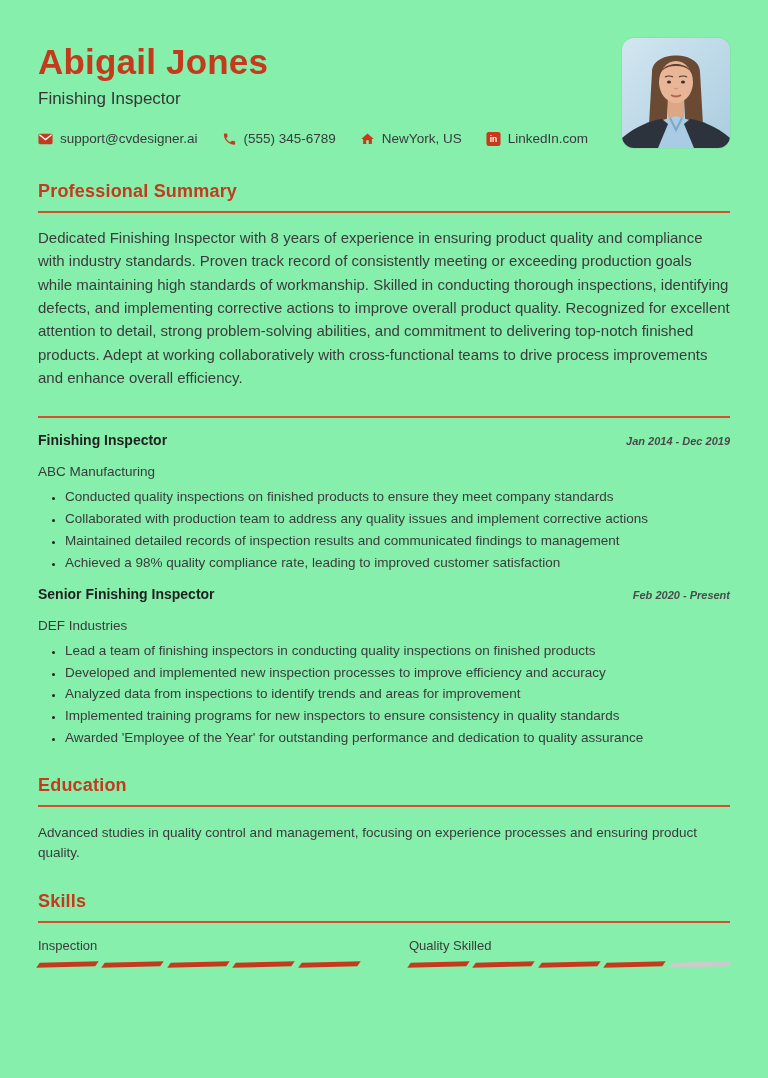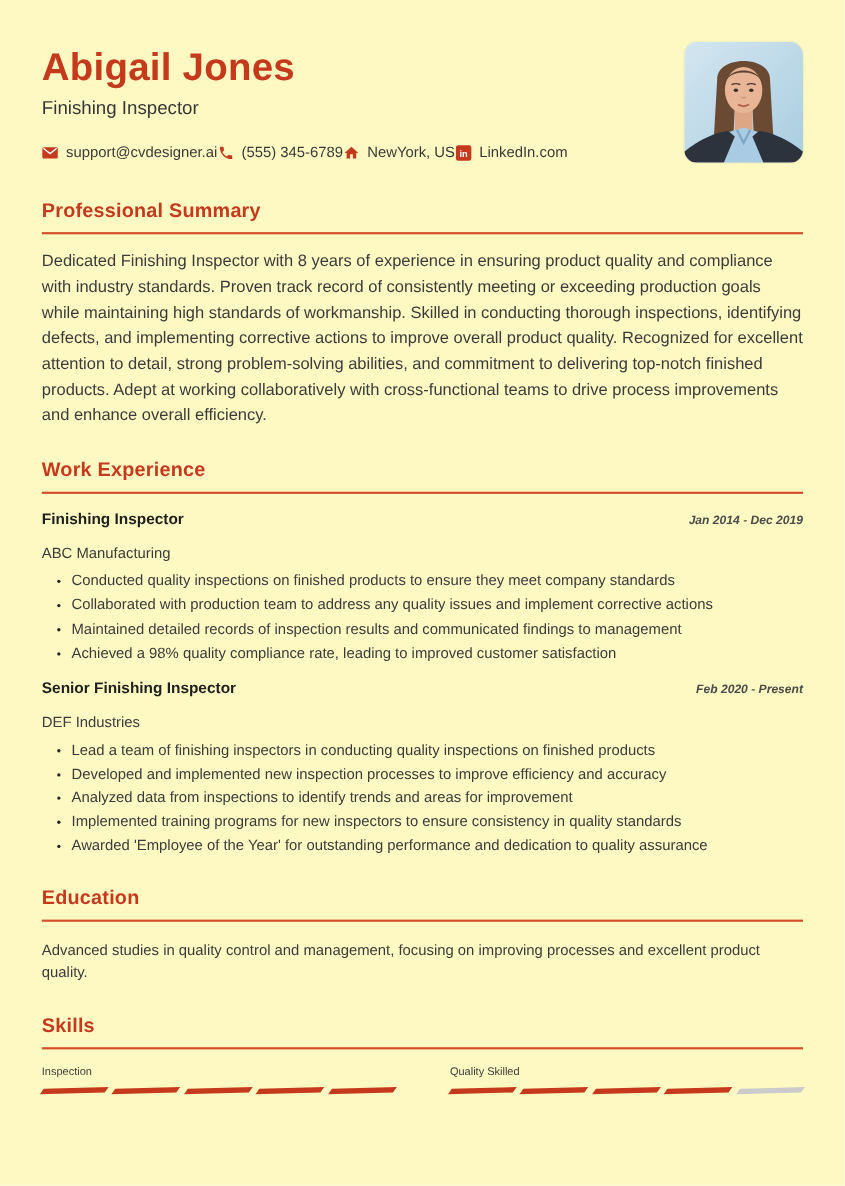--- a/index.html
+++ b/index.html
@@ -7,7 +7,7 @@
   body { background: #fff; font-family: "Liberation Sans", sans-serif; }
   .page {
     position: relative; width: 768px; height: 1078px; margin: 0 auto;
-    background: #fef9c3; overflow: hidden; padding: 44px 38px 0 38px;
+    background: #86efac; overflow: hidden; padding: 44px 38px 0 38px;
   }
   
   .header { display: flex; justify-content: space-between; align-items: flex-start; }

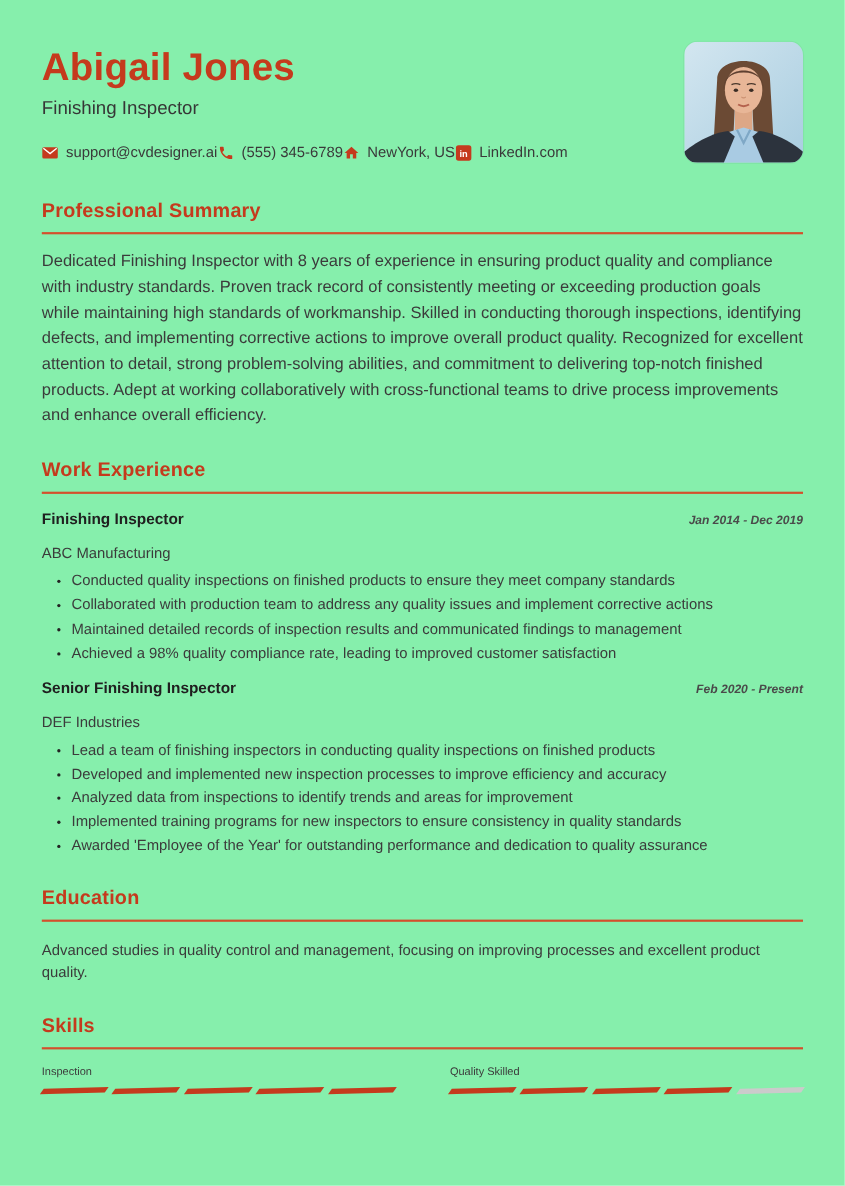--- a/index.html
+++ b/index.html
@@ -13,7 +13,7 @@
   .header { display: flex; justify-content: space-between; align-items: flex-start; }
   .person-name { color: var(--accent); font-size: 35px; font-weight: 700; letter-spacing: .2px; line-height: 1.05; }
   .person-title { margin-top: 8px; font-size: 17px; color: #363636; }
-  .contact-row { display: flex; align-items: center; margin-top: 16px; font-size: 13.5px; color: #3a3a3a; }
+  .contact-row { display: flex; align-items: center; gap: 24px; margin-top: 16px; font-size: 13.5px; color: #3a3a3a; }
   .contact { display: flex; align-items: center; gap: 7px; white-space: nowrap; }
   .cicon { display: inline-flex; width: 15px; height: 28px; }
   .cicon svg { width: 100%; height: 100%; }

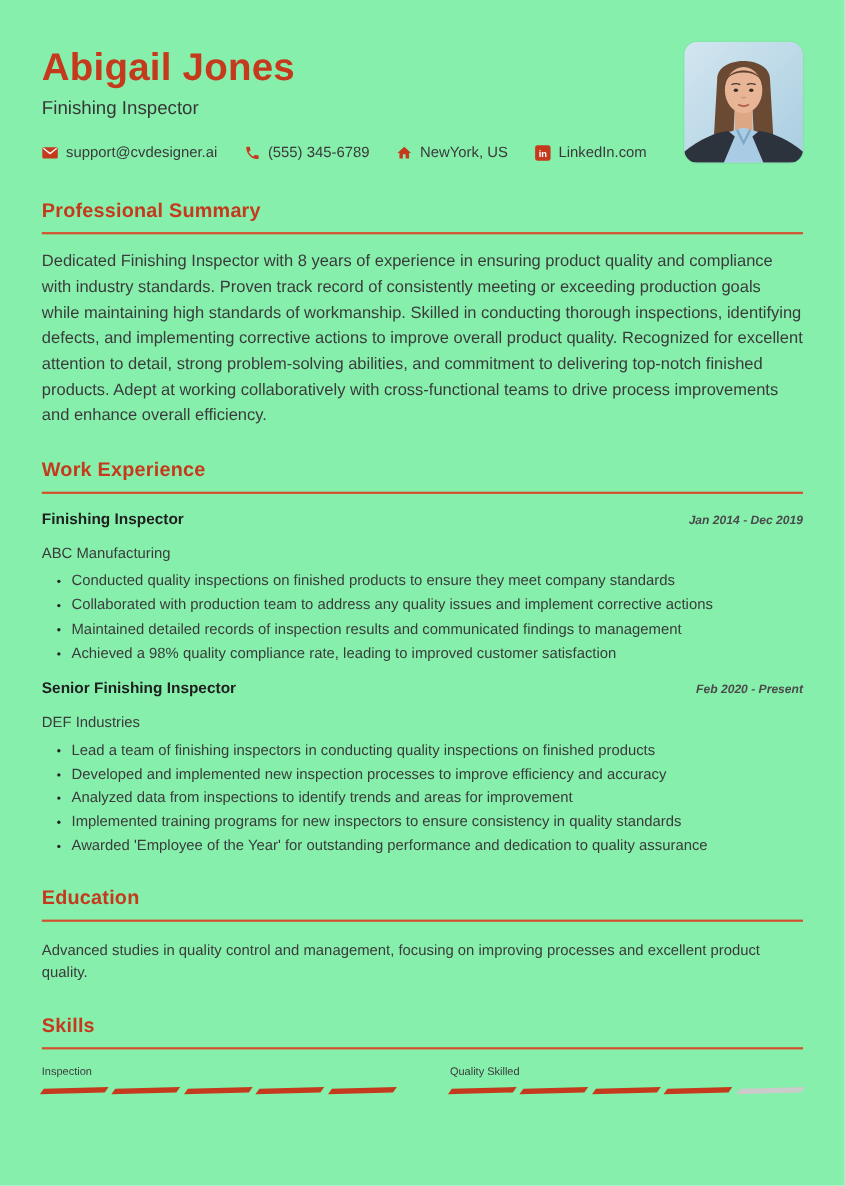--- a/index.html
+++ b/index.html
@@ -135,7 +135,6 @@
   </section>
 
   <section>
-    <h2 class="sec-head">Work Experience</h2>
     <hr class="sec-rule">
 
     <div class="entry">

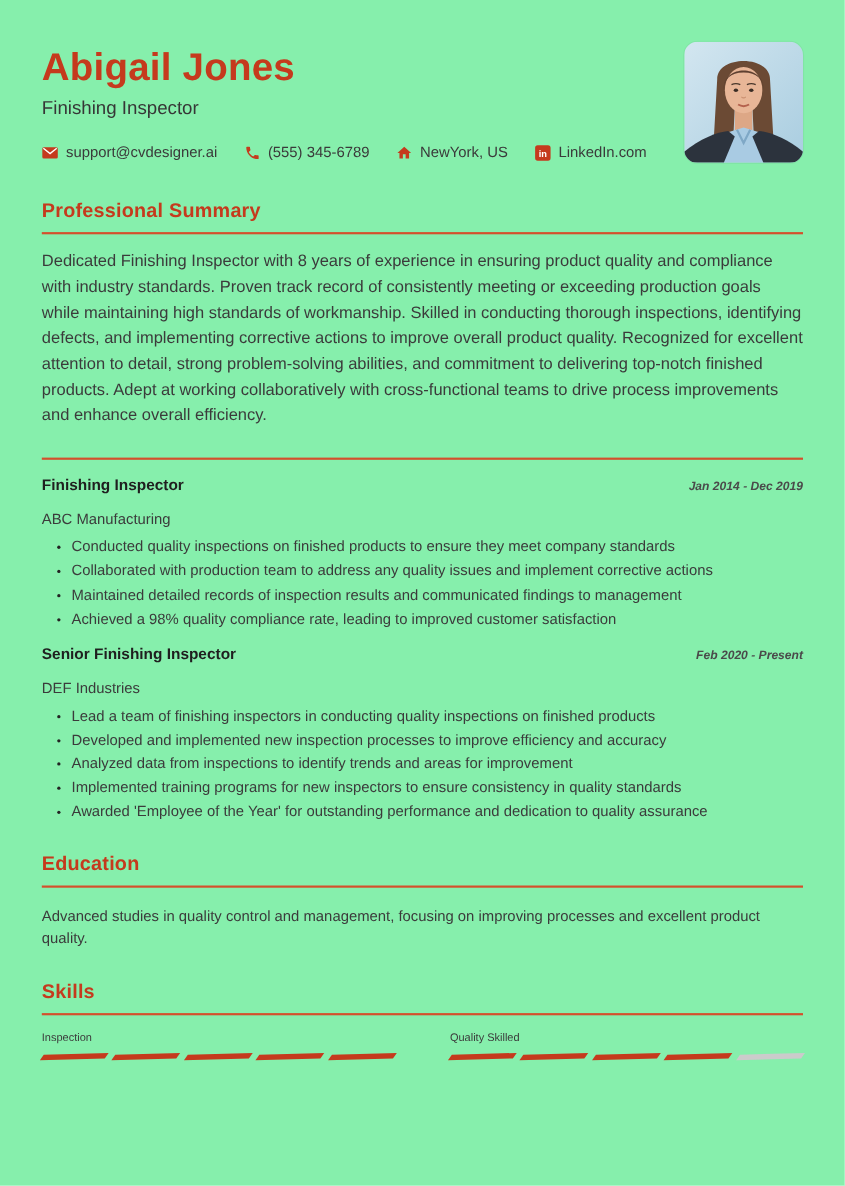--- a/index.html
+++ b/index.html
@@ -172,7 +172,7 @@
     <hr class="sec-rule">
 
     <div class="entry edu-entry">
-      <p class="edu-desc">Advanced studies in quality control and management, focusing on improving processes and excellent product quality.</p>
+      <p class="edu-desc">Advanced studies in quality control and management, focusing on experience processes and ensuring product quality.</p>
     </div>
 
   </section>

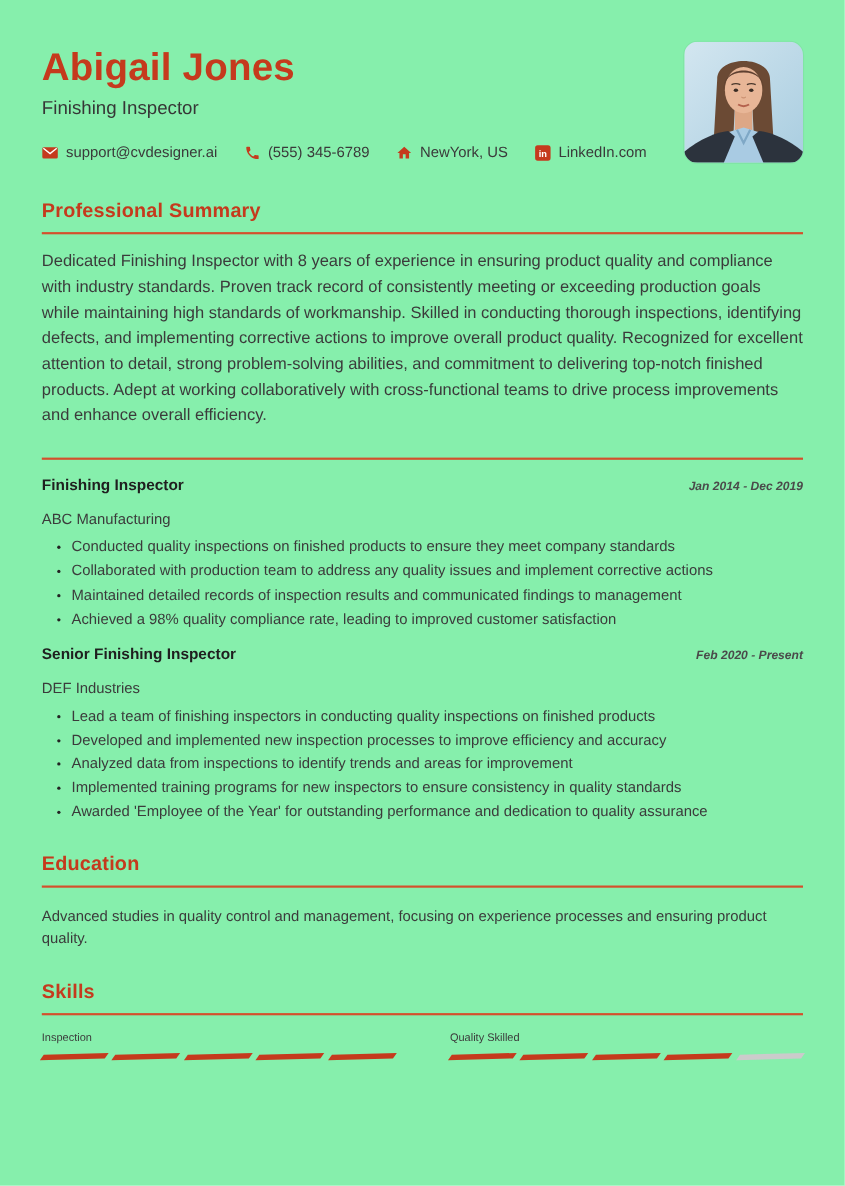--- a/index.html
+++ b/index.html
@@ -43,7 +43,7 @@
   .skills-cols { display: flex; gap: 50px; margin-top: 15px; }
   .skills-col { flex: 1; min-width: 0; }
   .skill { margin-bottom: 15px; }
-  .skill-name { font-size: 10px; color: var(--text); }
+  .skill-name { font-size: 13px; color: var(--text); }
   .bar { display: flex; gap: 6px; height: 5px; margin-top: 9px; }
   .seg { flex: 1; background: #cbcbcb; transform: skew(-35deg, -1.6deg); }
   .seg.on { background: var(--accent); }

